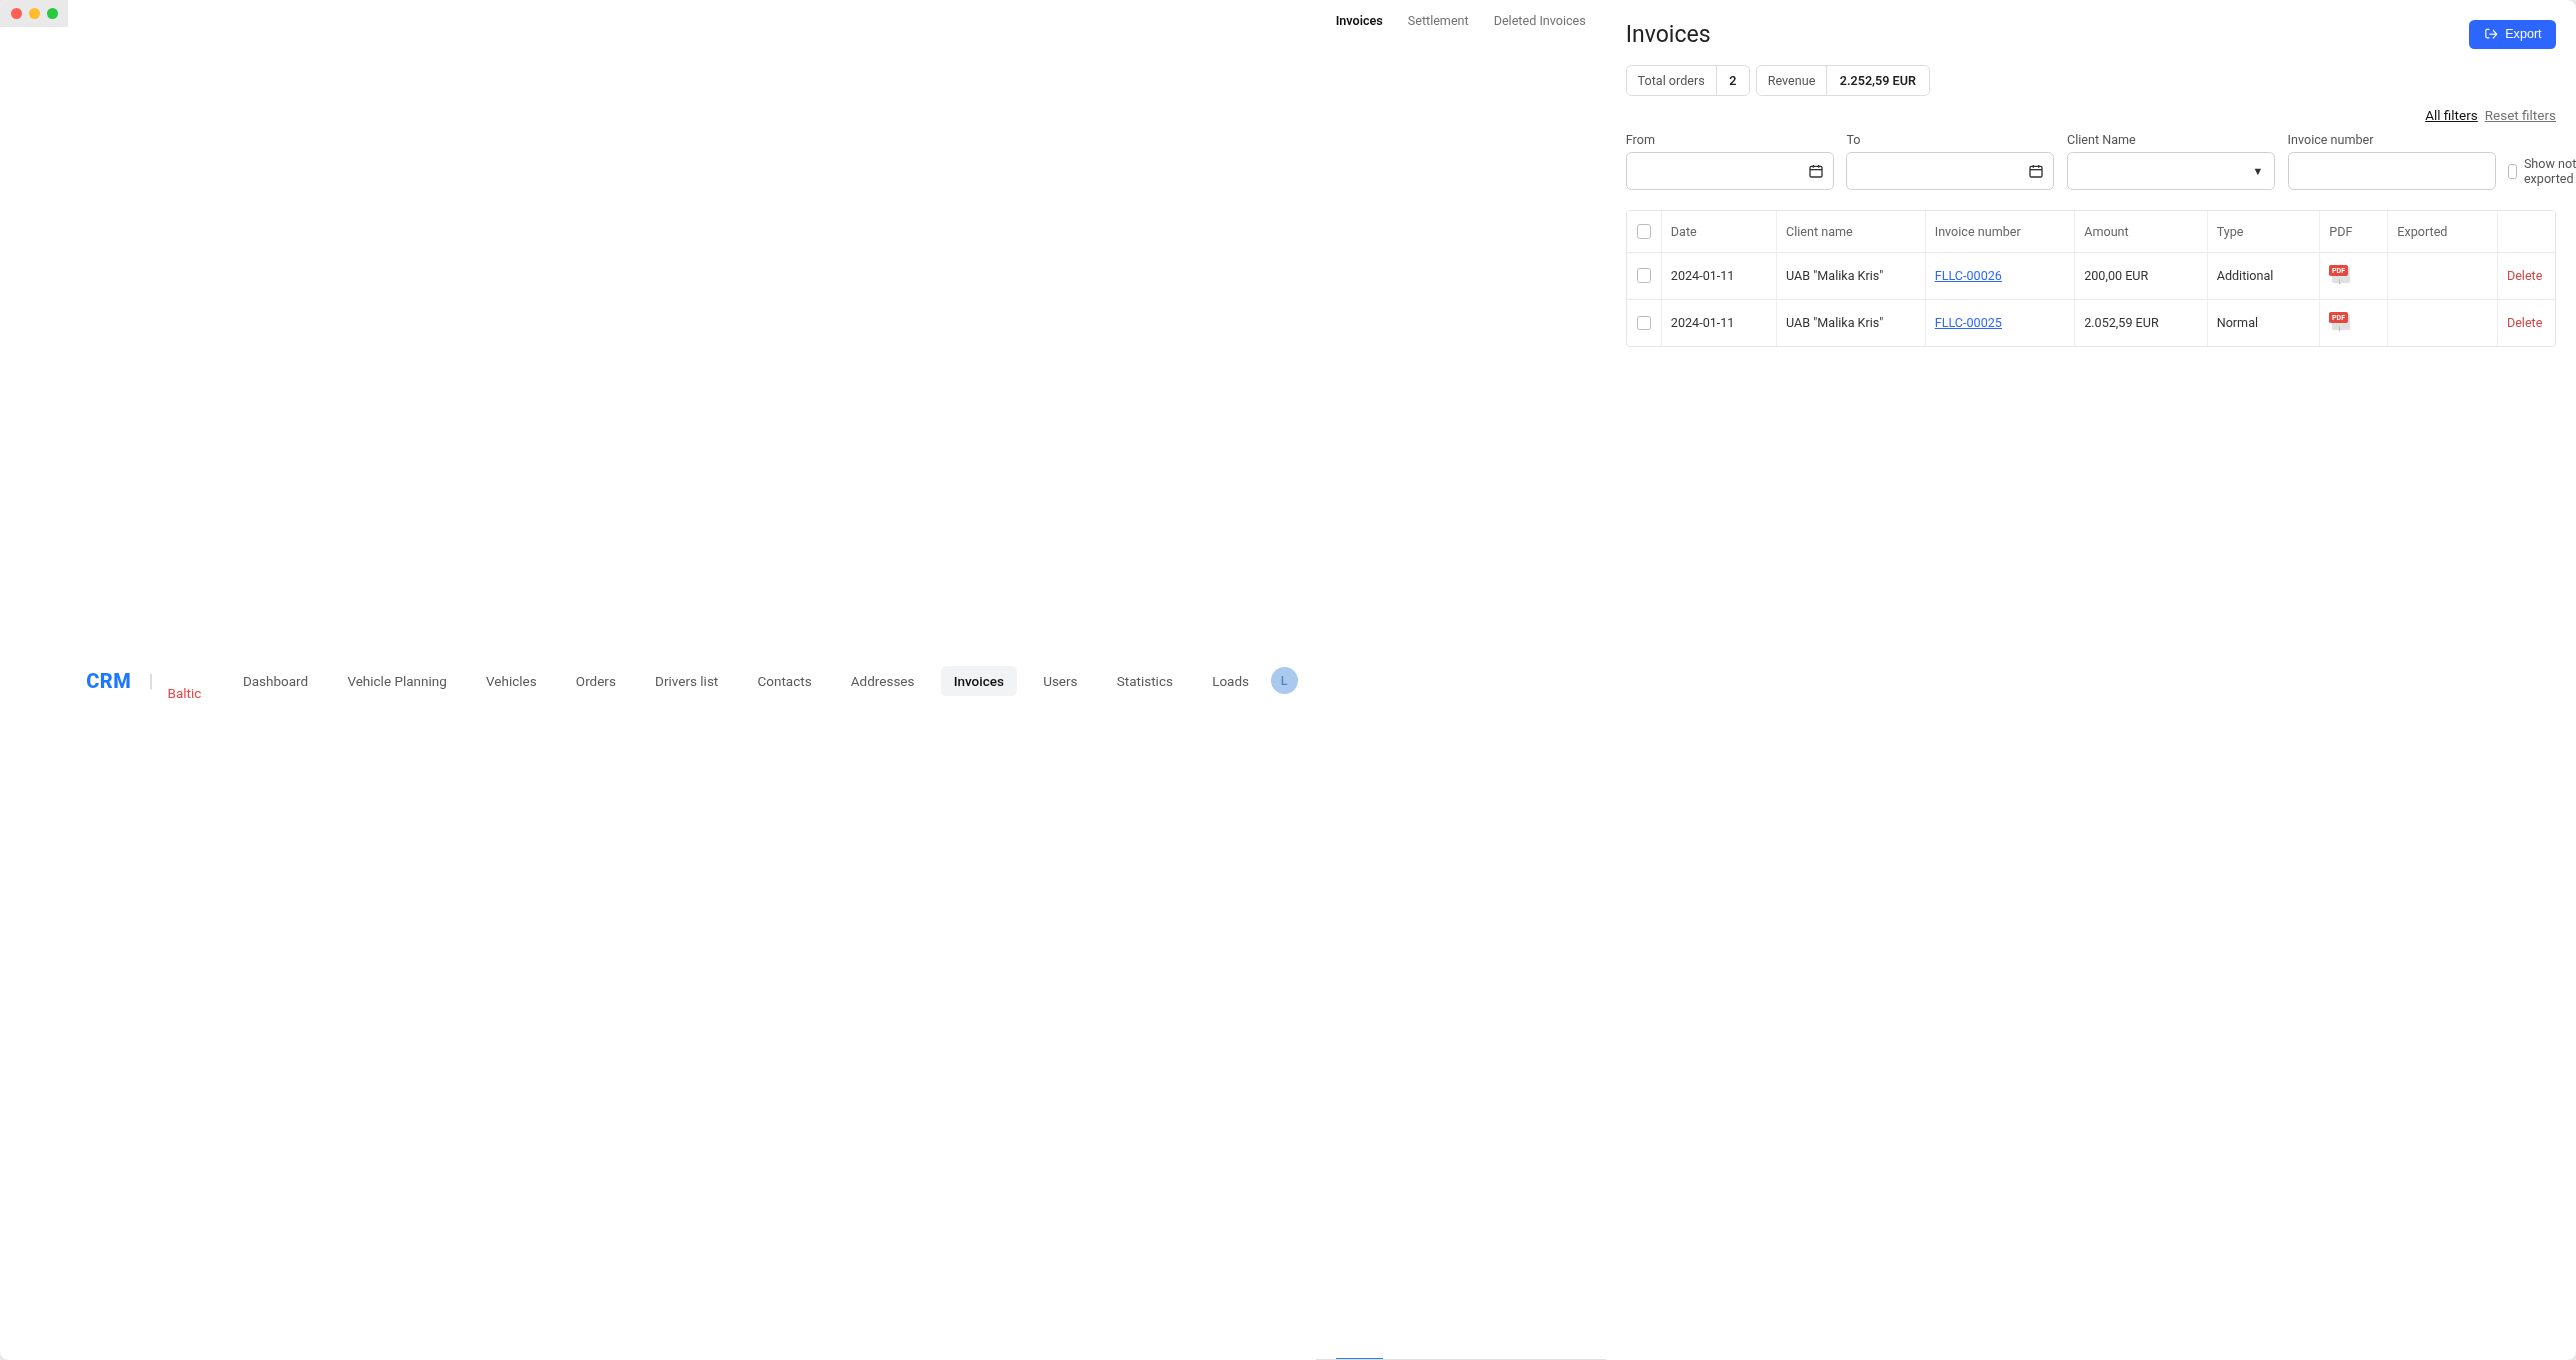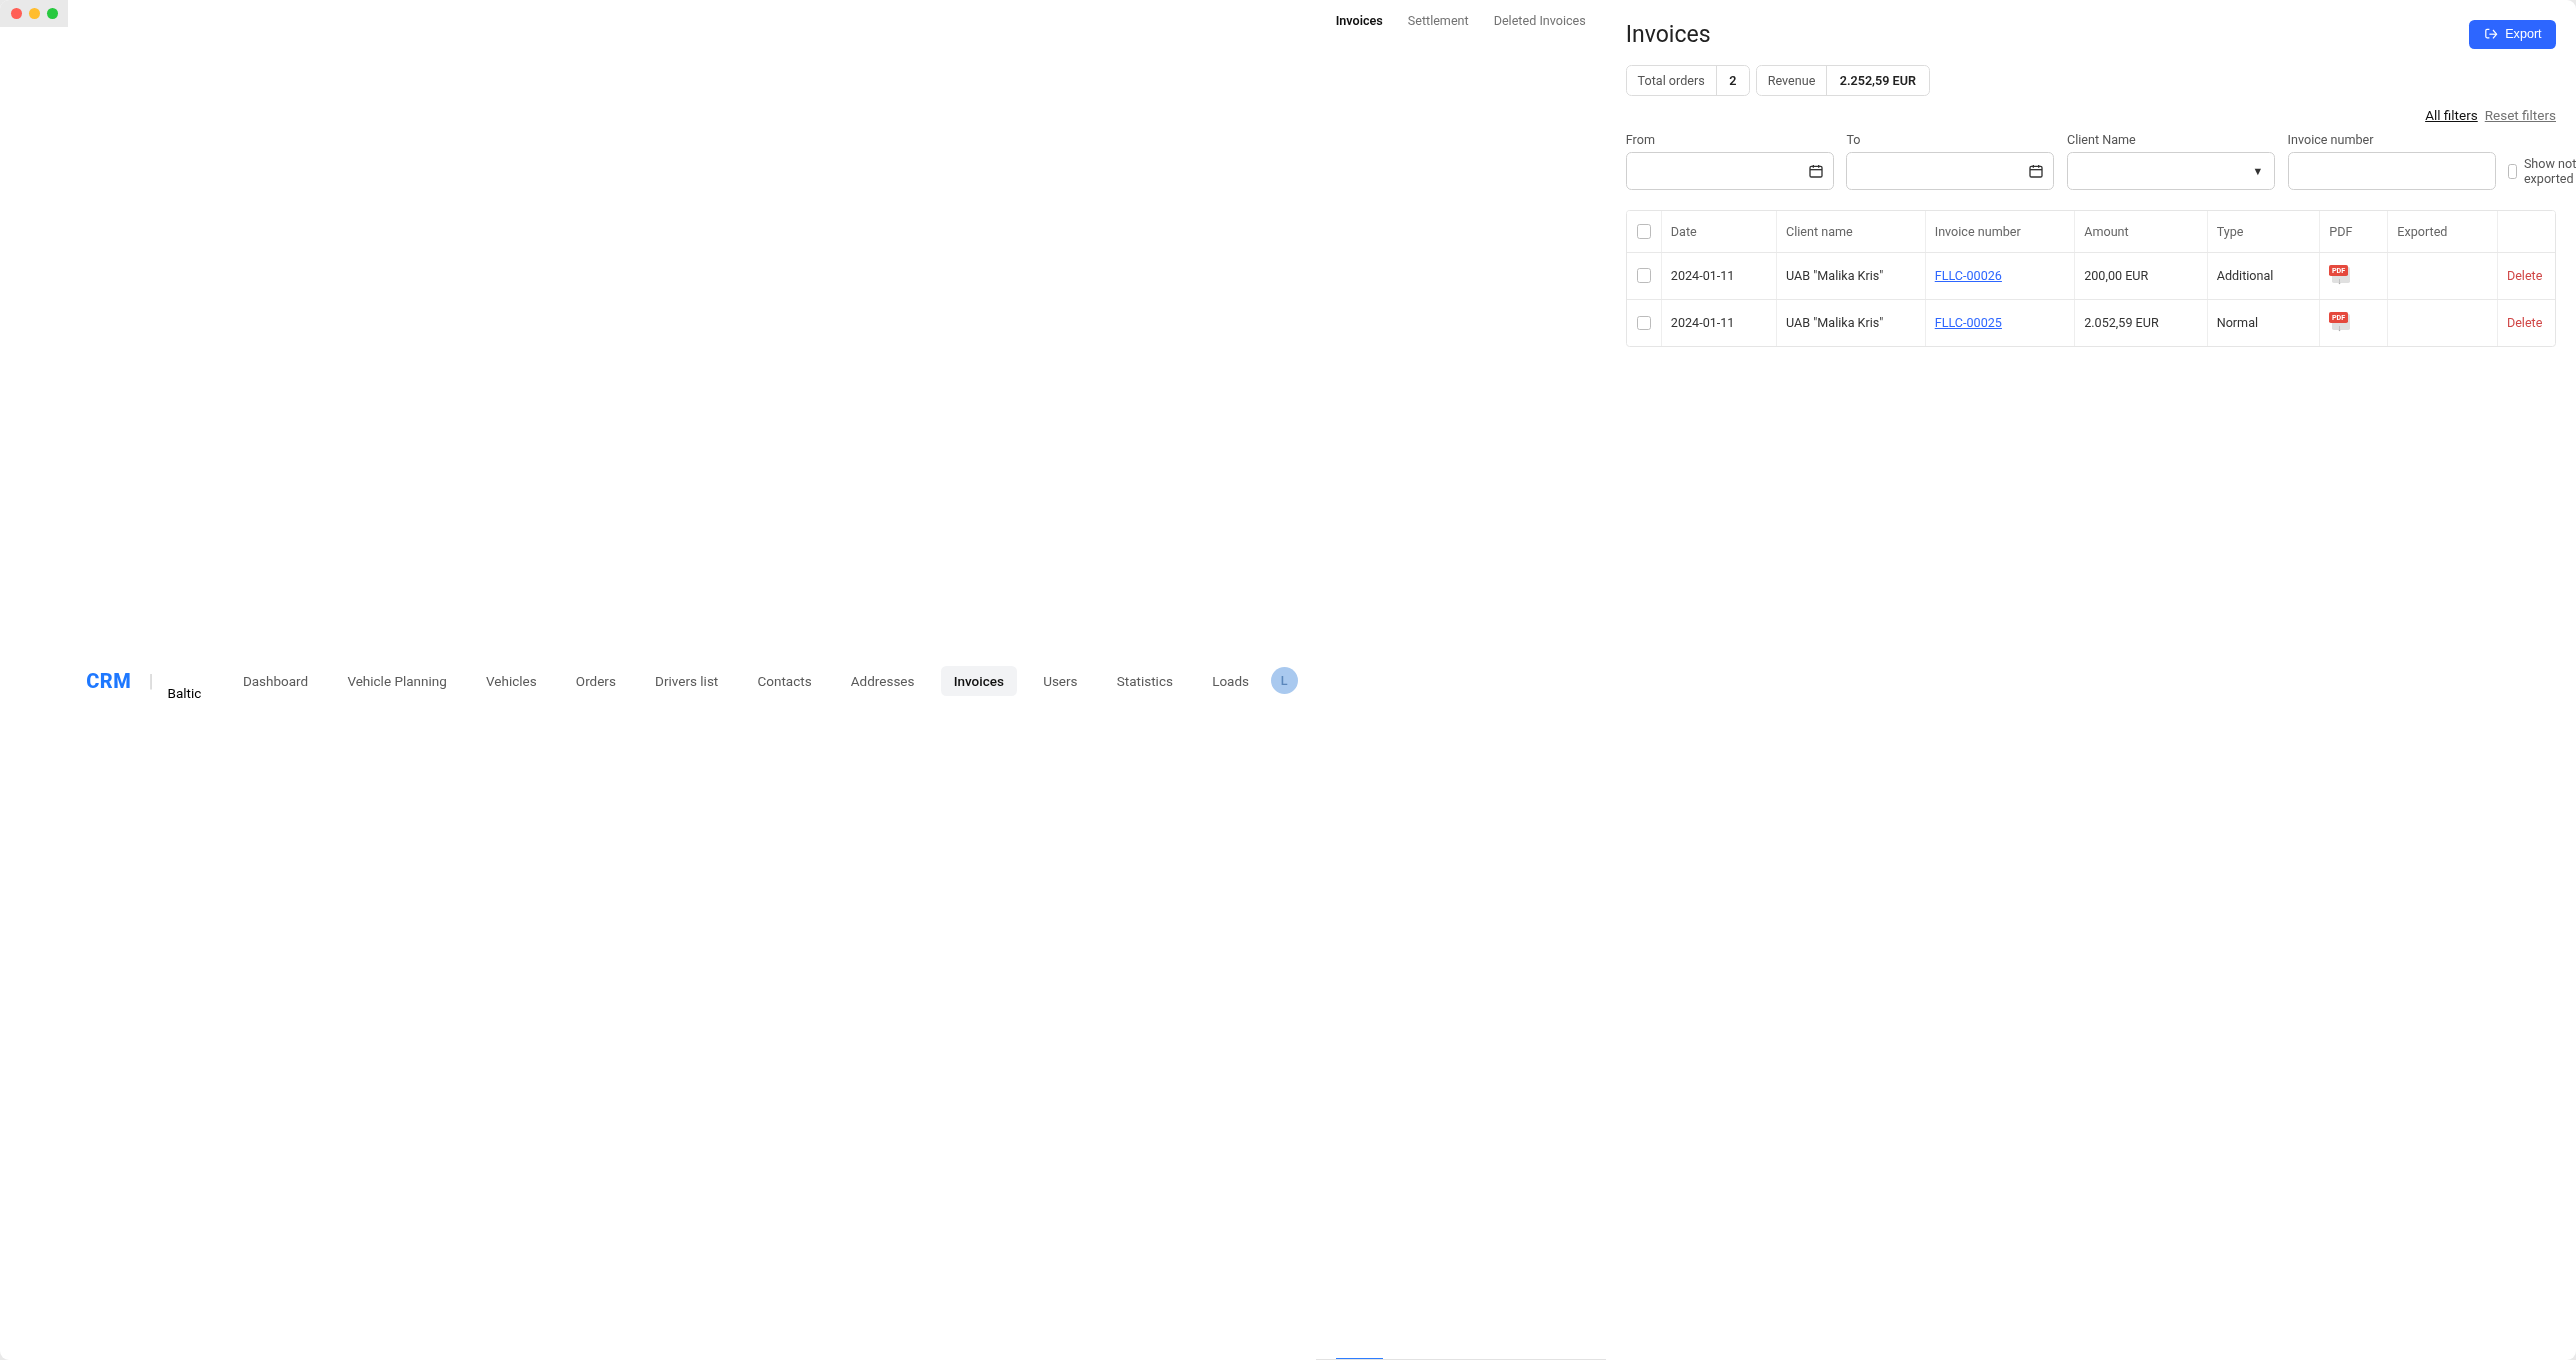--- a/index.html
+++ b/index.html
@@ -51,7 +51,7 @@
     margin: 0 5.4px;
   }
   .brand-sub {
-    color: #000000;
+    color: #ef4444;
     font-size: 13.5px;
     margin-right: 20px;
     margin-top: 24px;

